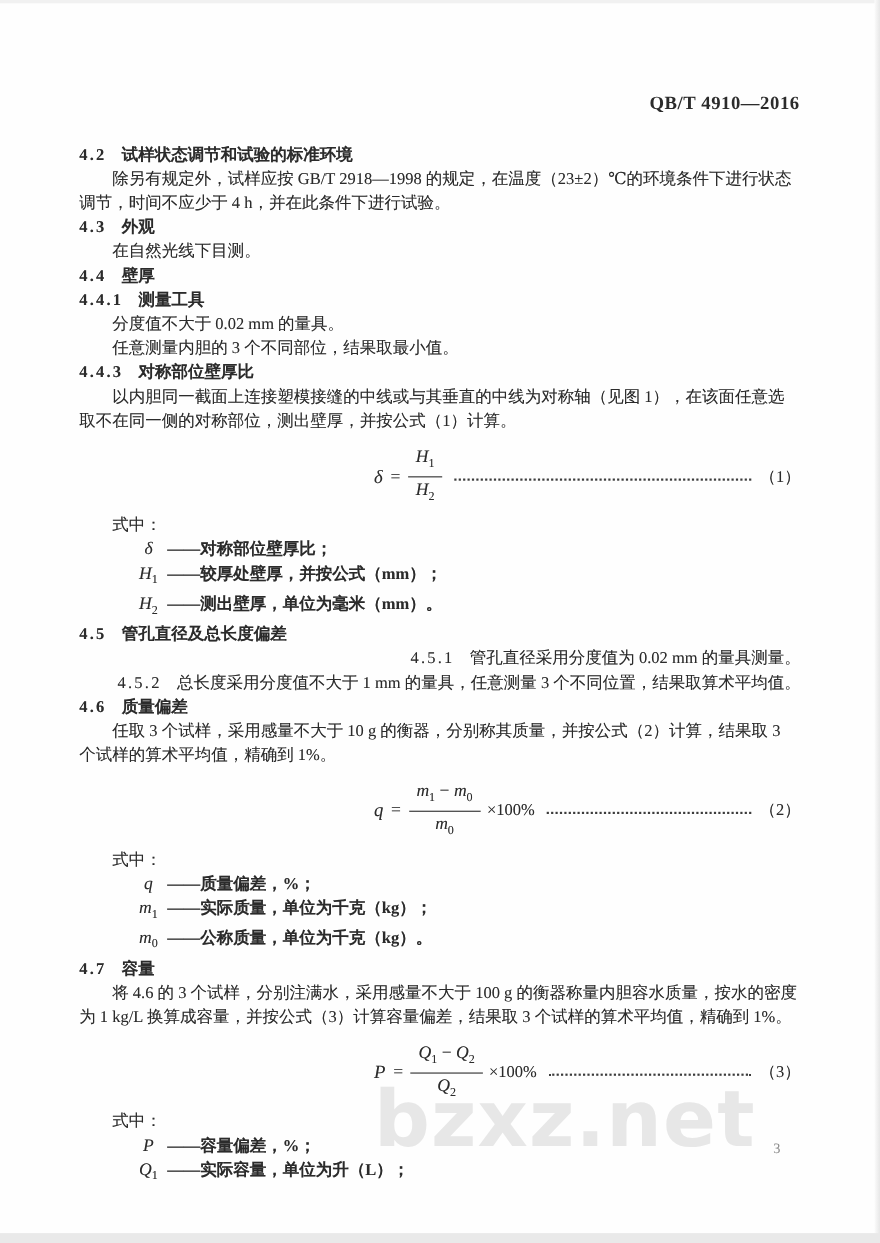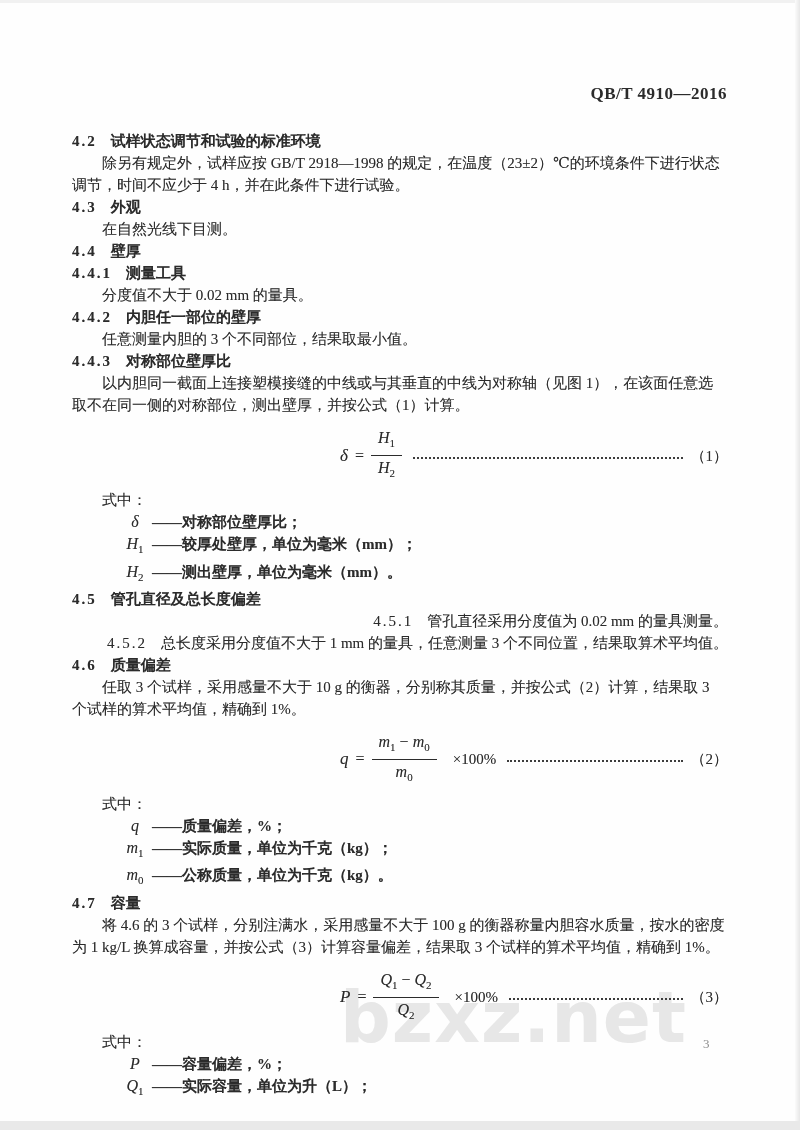--- a/index.html
+++ b/index.html
@@ -96,7 +96,6 @@
       <div class="block heading"><span class="num">4.4</span><span class="ttl">壁厚</span></div>
       <div class="block heading"><span class="num">4.4.1</span><span class="ttl">测量工具</span></div>
       <div class="block para">分度值不大于 0.02 mm 的量具。</div>
-      <div class="block heading"><span class="num">4.4.2</span><span class="ttl">内胆任一部位的壁厚</span></div>
       <div class="block para">任意测量内胆的 3 个不同部位，结果取最小值。</div>
       <div class="block heading"><span class="num">4.4.3</span><span class="ttl">对称部位壁厚比</span></div>
       <div class="block para">以内胆同一截面上连接塑模接缝的中线或与其垂直的中线为对称轴（见图 1），在该面任意选取不在同一侧的对称部位，测出壁厚，并按公式（1）计算。</div>

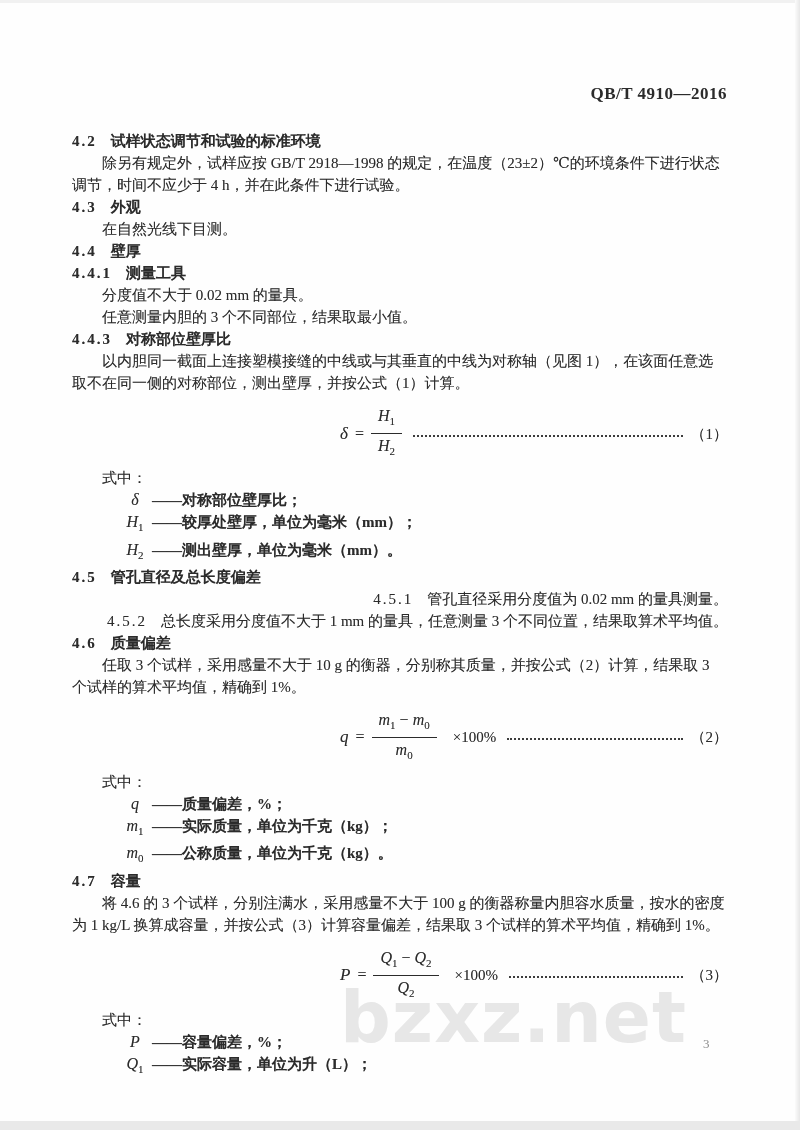--- a/index.html
+++ b/index.html
@@ -120,7 +120,7 @@
       </div>
       <div class="block def-item">
         <span class="def-sym">H<sub>1</sub></span>
-        <span class="def-text">——较厚处壁厚，单位为毫米（mm）；</span>
+        <span class="def-text">——较厚处壁厚，并按公式（mm）；</span>
       </div>
       <div class="block def-item">
         <span class="def-sym">H<sub>2</sub></span>

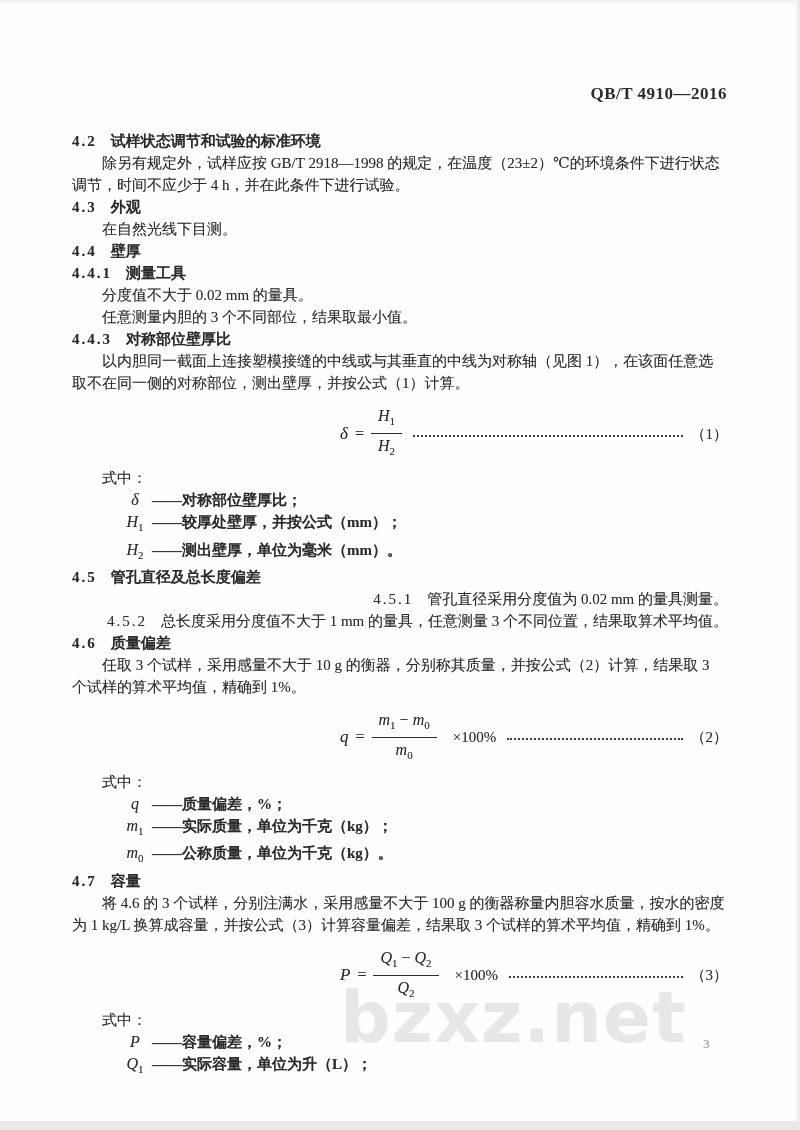--- a/index.html
+++ b/index.html
@@ -60,7 +60,7 @@
   .var{font-style:italic;}
   .fnum sub,.fden sub,.def-sym sub{font-size:11px;font-style:normal;}
   .op{margin:0 4px;font-style:normal;}
-  .f-tail{margin-left:16px;font-size:15px;white-space:nowrap;}
+  .f-tail{margin-left:6px;font-size:15px;white-space:nowrap;}
   .dots{
     flex:1 1 auto;align-self:center;height:0;
     border-bottom:2.6px dotted #3c3c3c;

